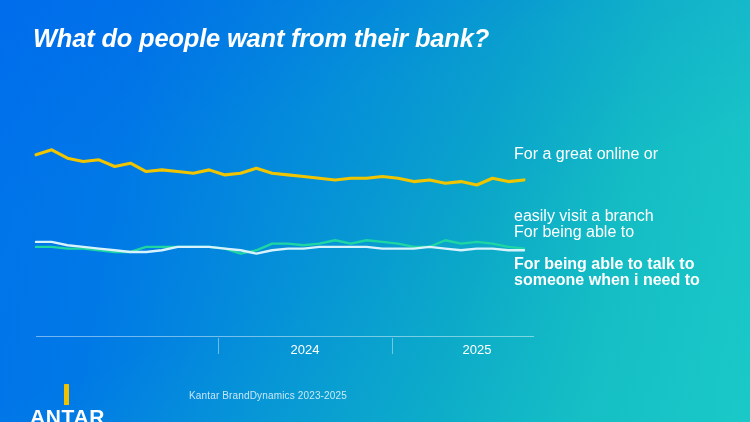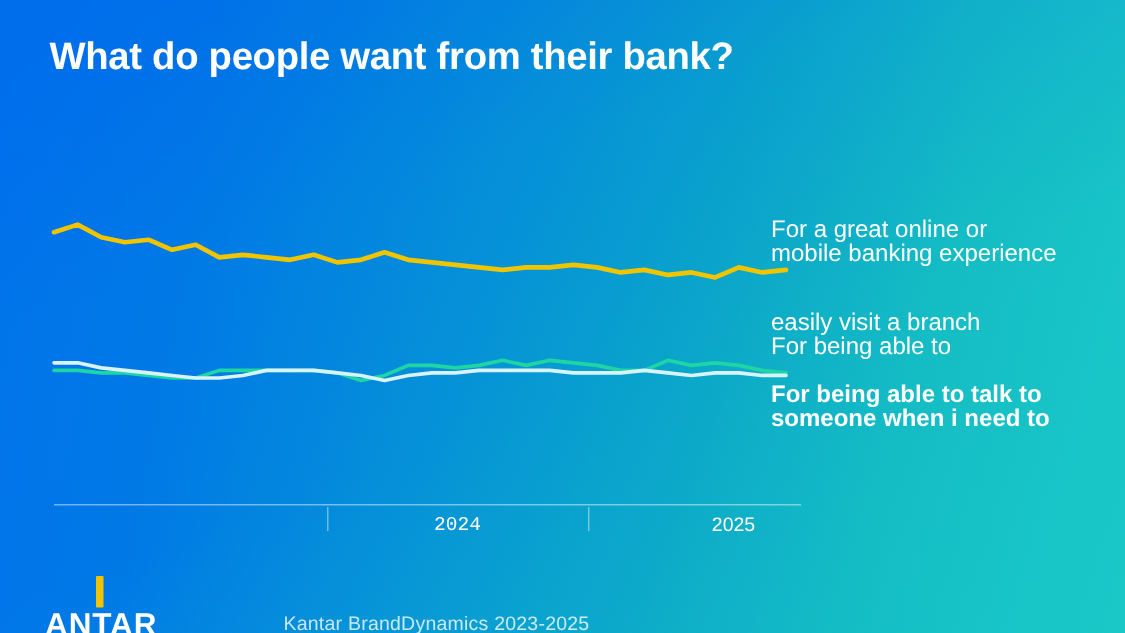--- a/index.html
+++ b/index.html
@@ -32,6 +32,7 @@
     font-weight: bold;
     color: #ffffff;
     letter-spacing: -0.2px;
+    font-style: italic;
   }
   .subtitle {
     left: 33px;

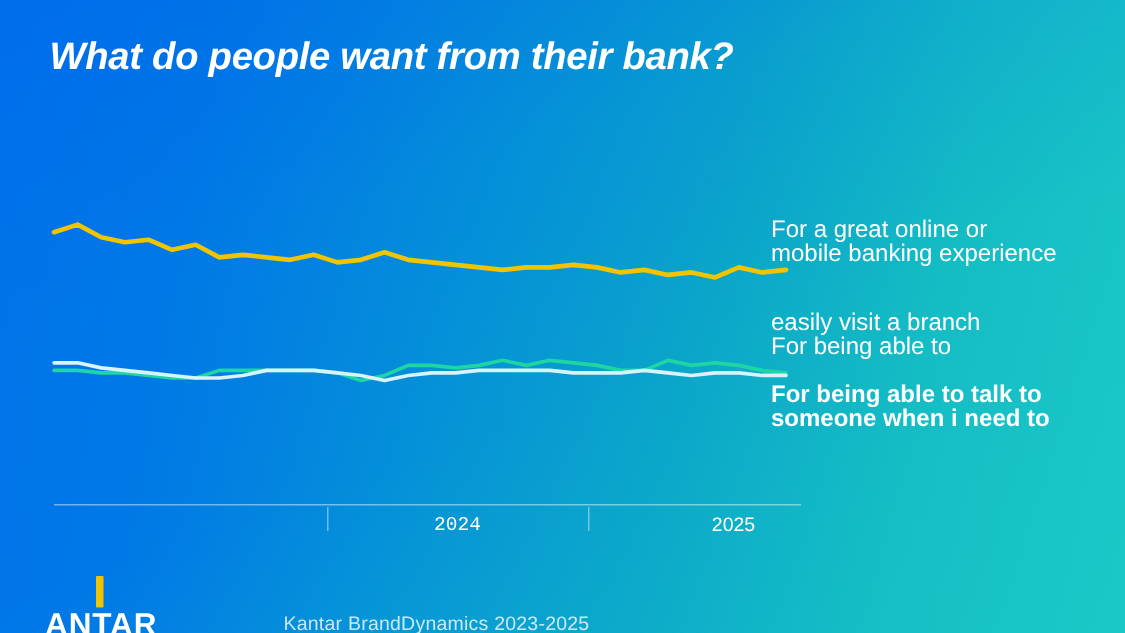--- a/index.html
+++ b/index.html
@@ -147,7 +147,6 @@
 
   <div class="layer legend-item" id="leg0">
     <div>For a great online or</div>
-    <div>mobile banking experience</div>
   </div>
   <div class="layer legend-item" id="leg1">
     <div>easily visit a branch</div>

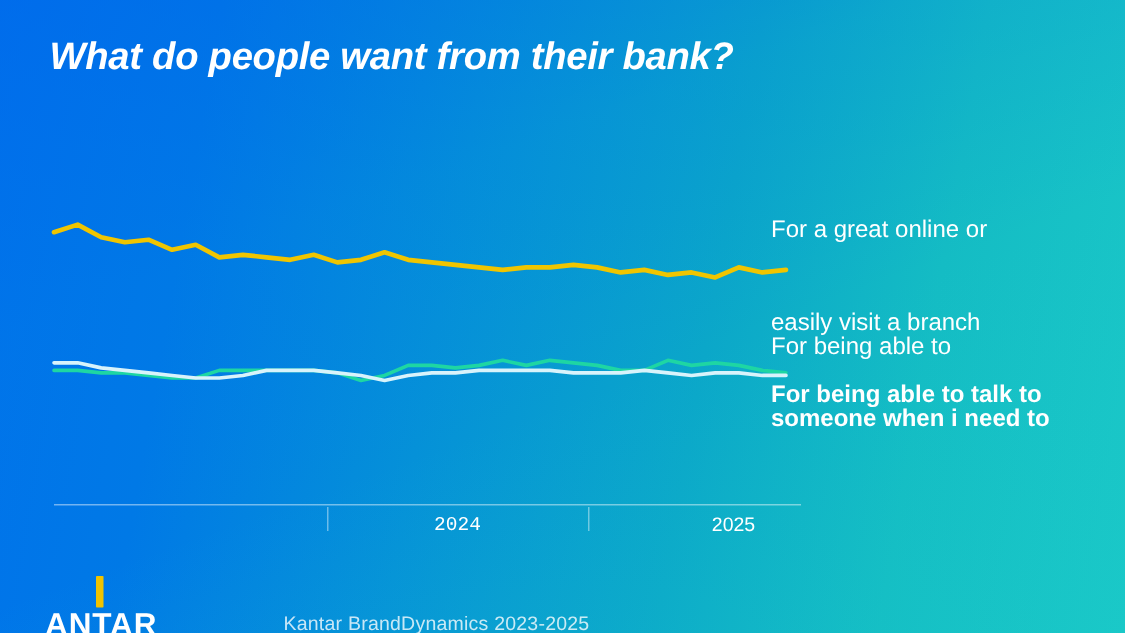--- a/index.html
+++ b/index.html
@@ -141,7 +141,7 @@
     <div class="axis-line"></div>
     <div class="tick" style="left:182px;"></div>
     <div class="tick" style="left:356px;"></div>
-    <div class="yearlab" style="left:224px;font-family:Liberation Mono, monospace;">2024</div>
+    <div class="yearlab" style="left:224px;">2024</div>
     <div class="yearlab" style="left:408px;">2025</div>
   </div>
 

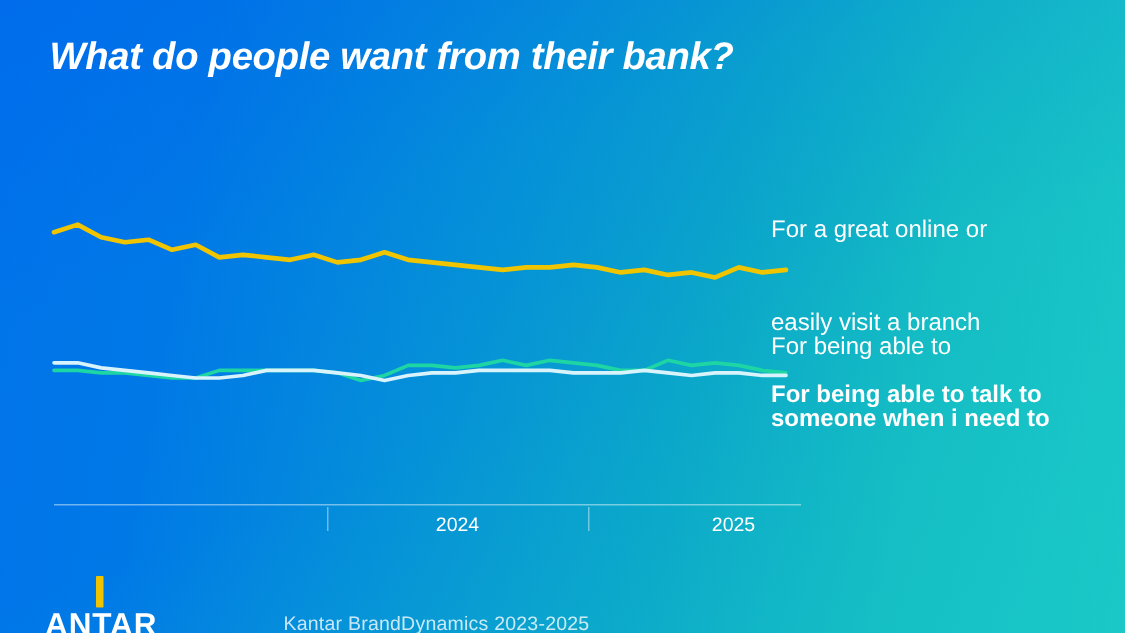--- a/index.html
+++ b/index.html
@@ -142,7 +142,7 @@
     <div class="tick" style="left:182px;"></div>
     <div class="tick" style="left:356px;"></div>
     <div class="yearlab" style="left:224px;">2024</div>
-    <div class="yearlab" style="left:408px;">2025</div>
+    <div class="yearlab" style="left:396px;">2025</div>
   </div>
 
   <div class="layer legend-item" id="leg0">

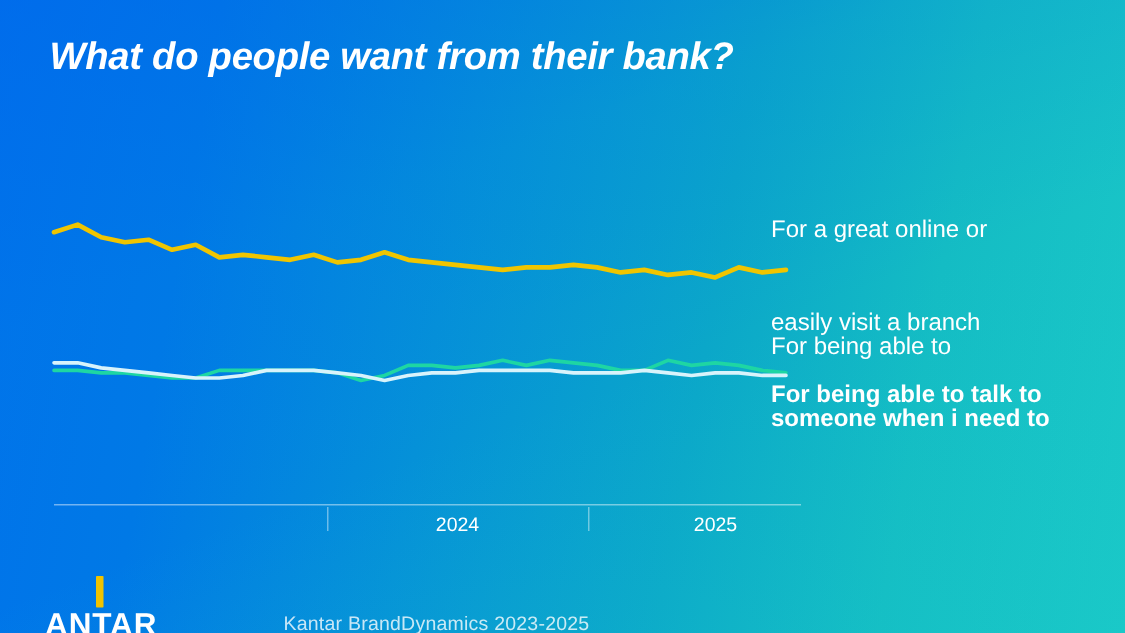--- a/index.html
+++ b/index.html
@@ -114,8 +114,8 @@
   }
   .source {
     left: 175px;
-    top: 408px;
-    font-size: 13px;
+    top: 390px;
+    font-size: 10px;
     color: rgba(255,255,255,0.78);
     letter-spacing: 0.15px;
     padding-left: 14px;

